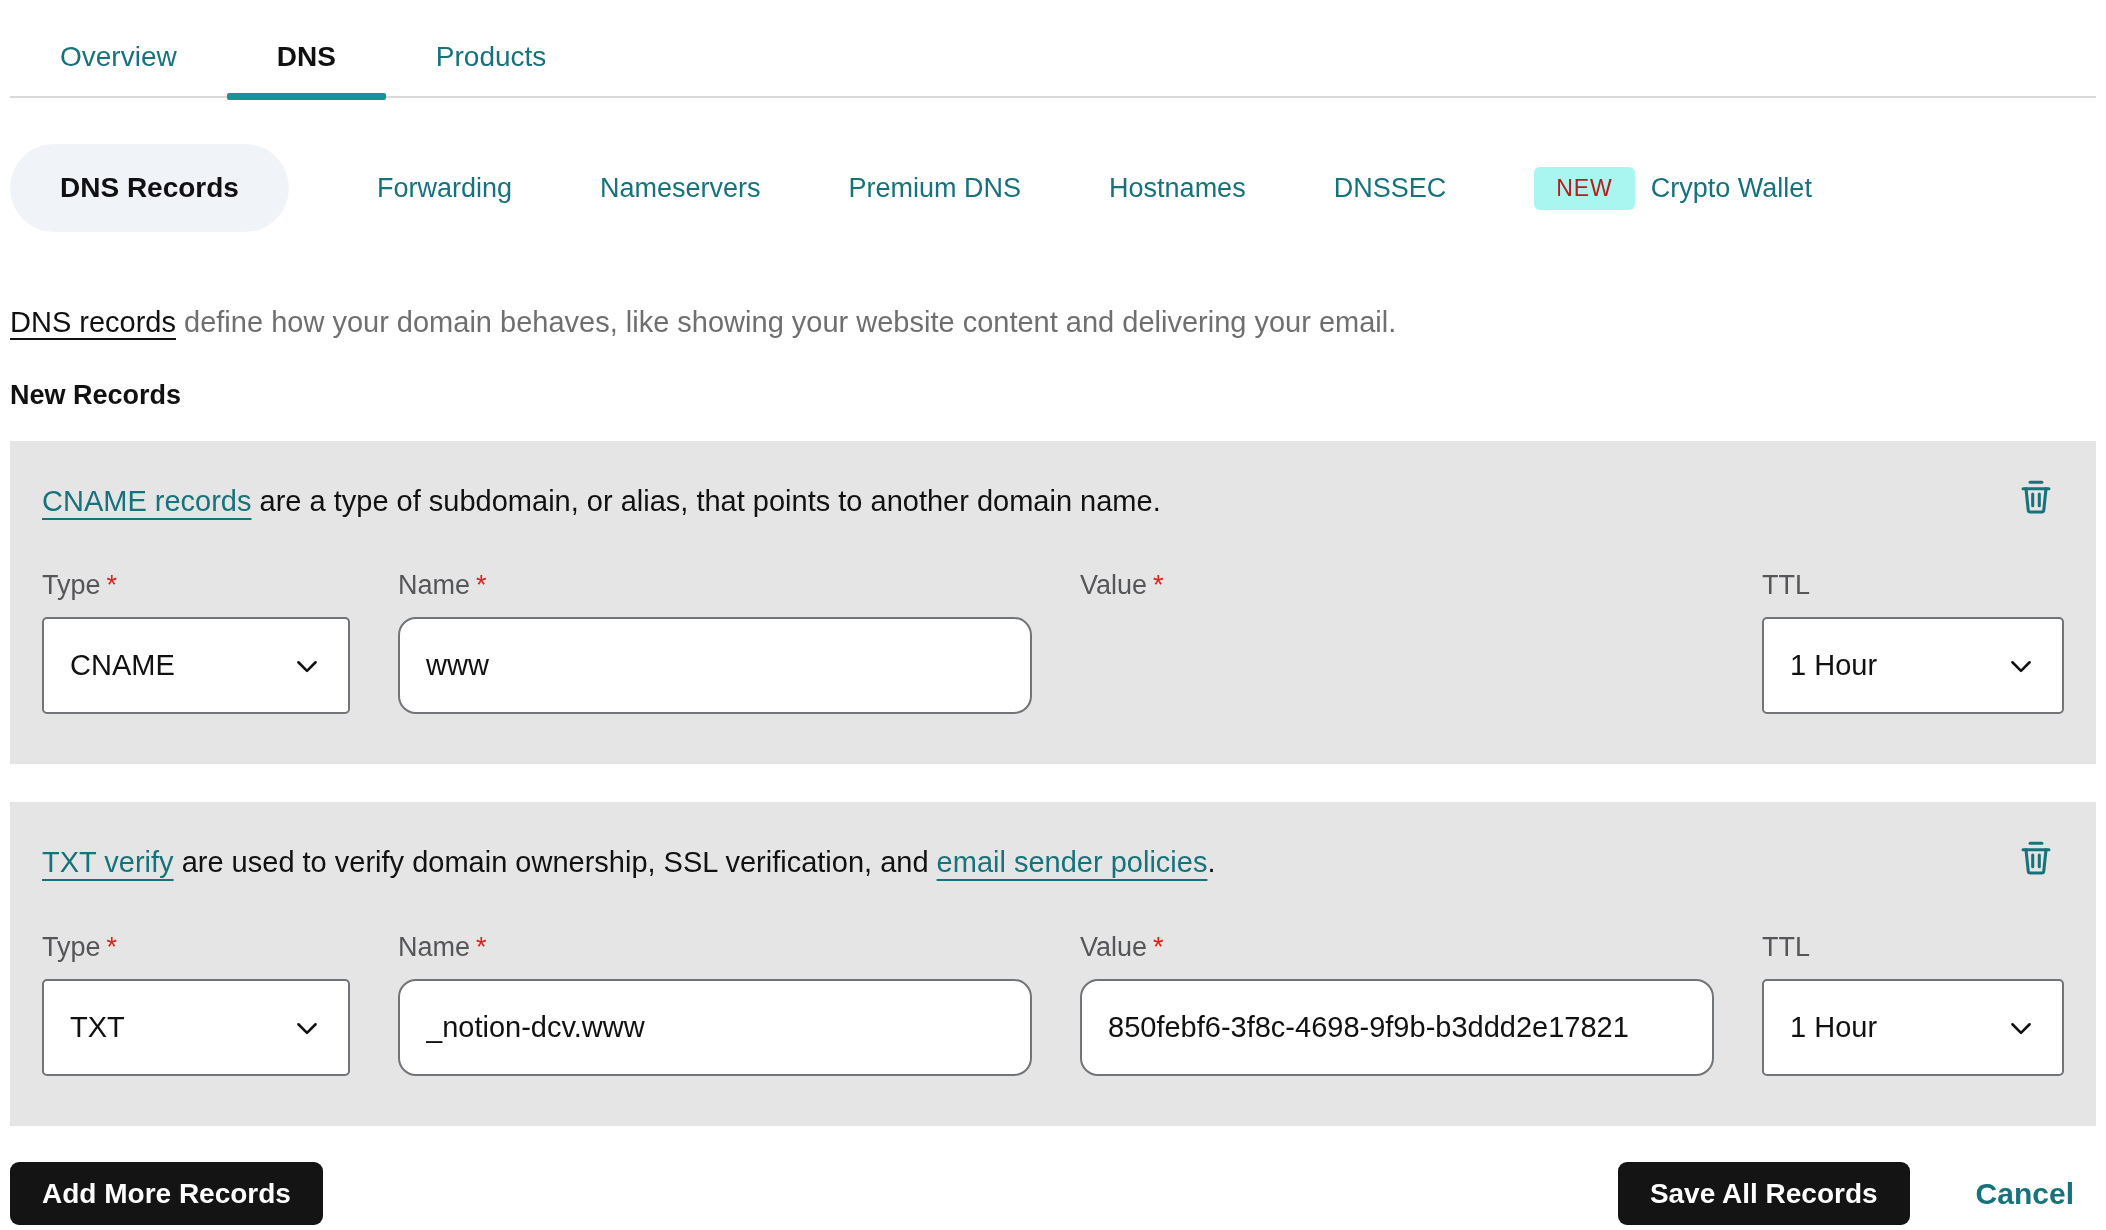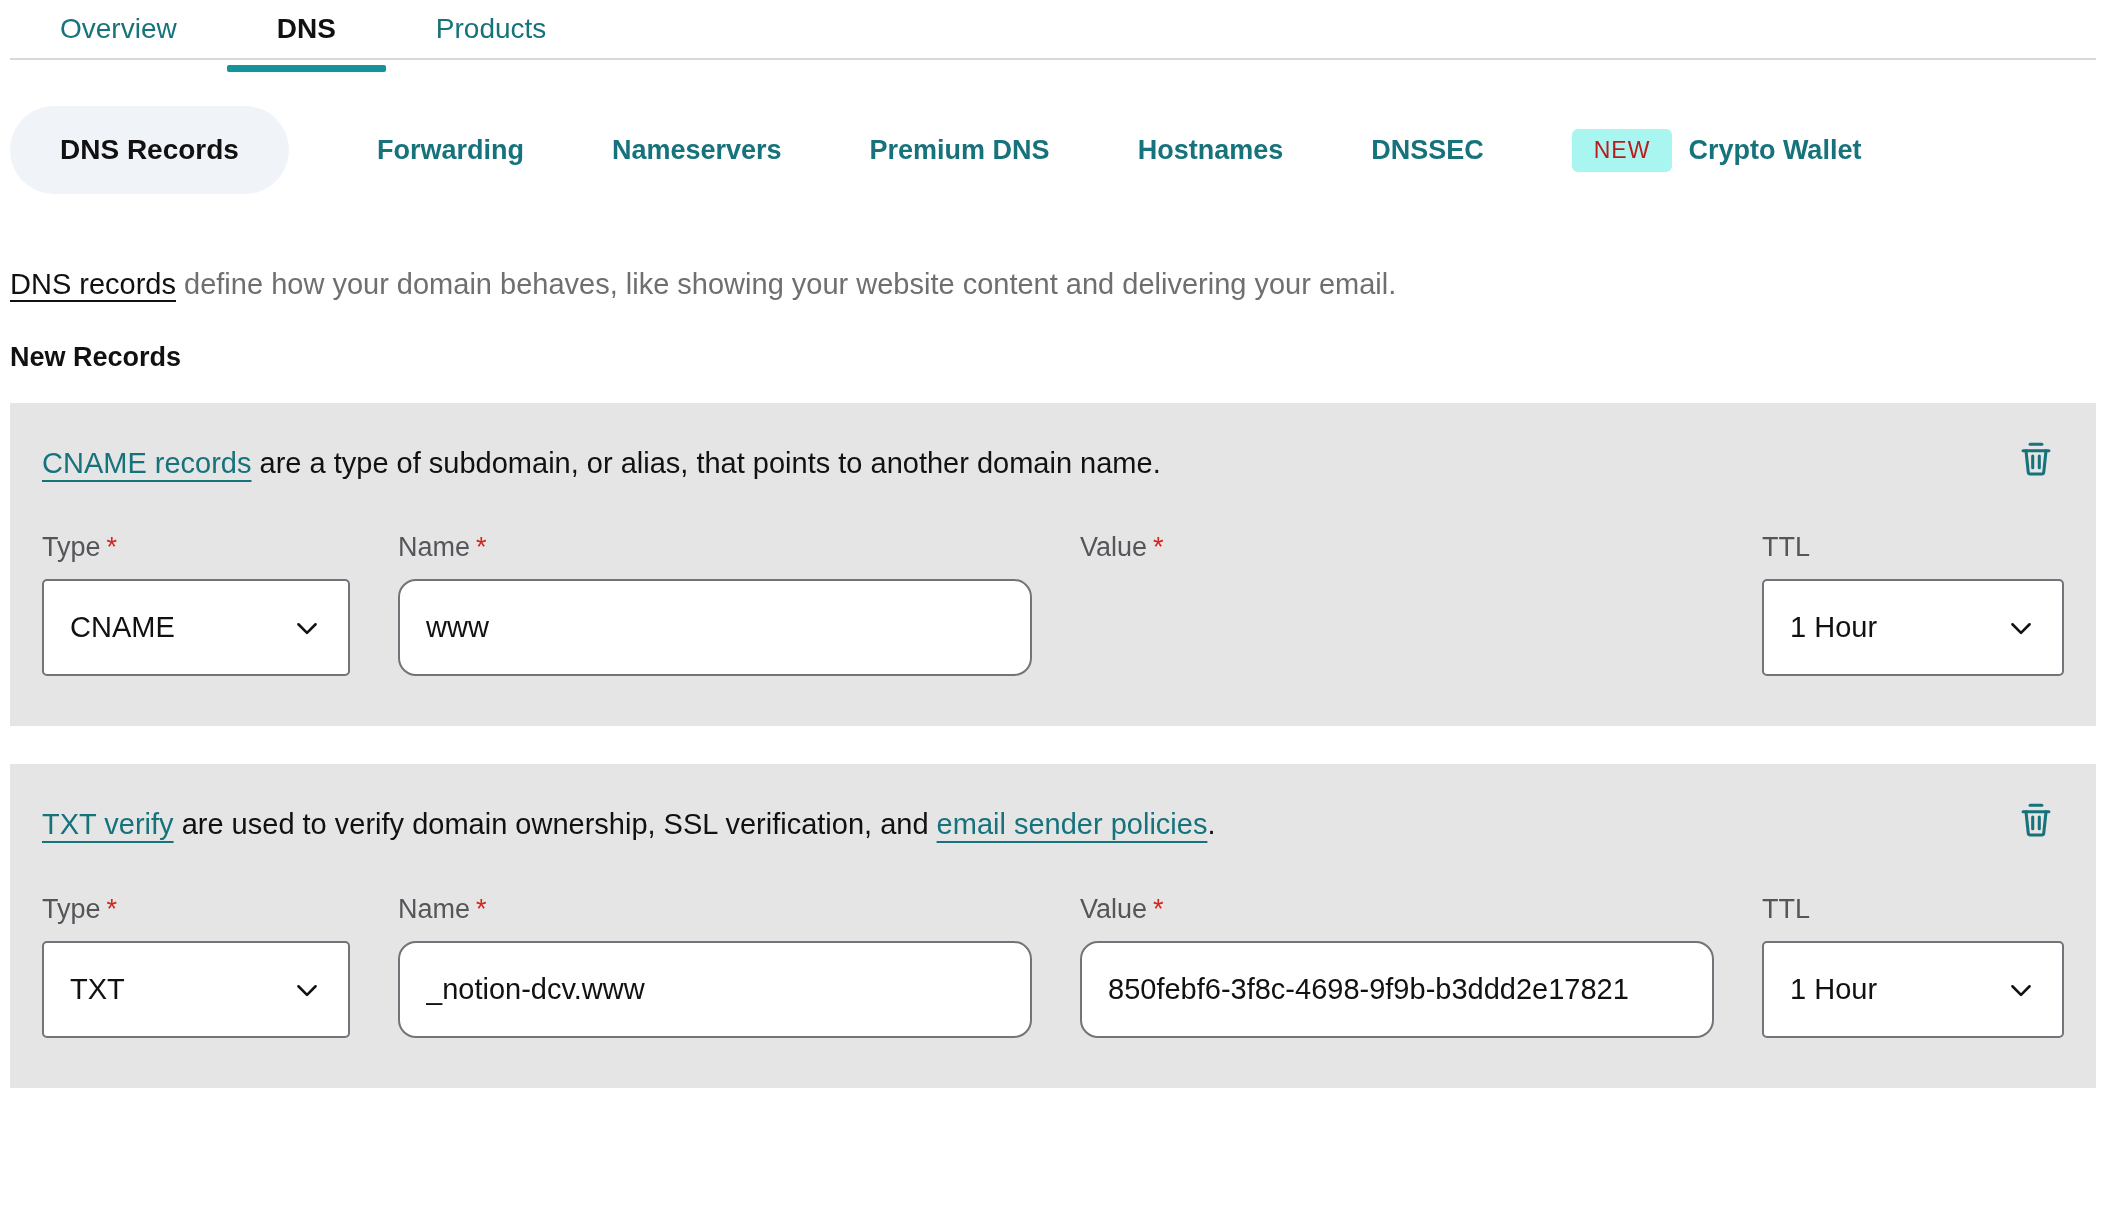--- a/index.html
+++ b/index.html
@@ -16,10 +16,10 @@
   
   .tabs {
     display: flex;
-    align-items: center;
+    align-items: flex-end;
     padding-left: 0;
     border-bottom: 2px solid #d9d9d9;
-    height: 60px;
+    height: 98px;
   }
   .tab {
     position: relative;

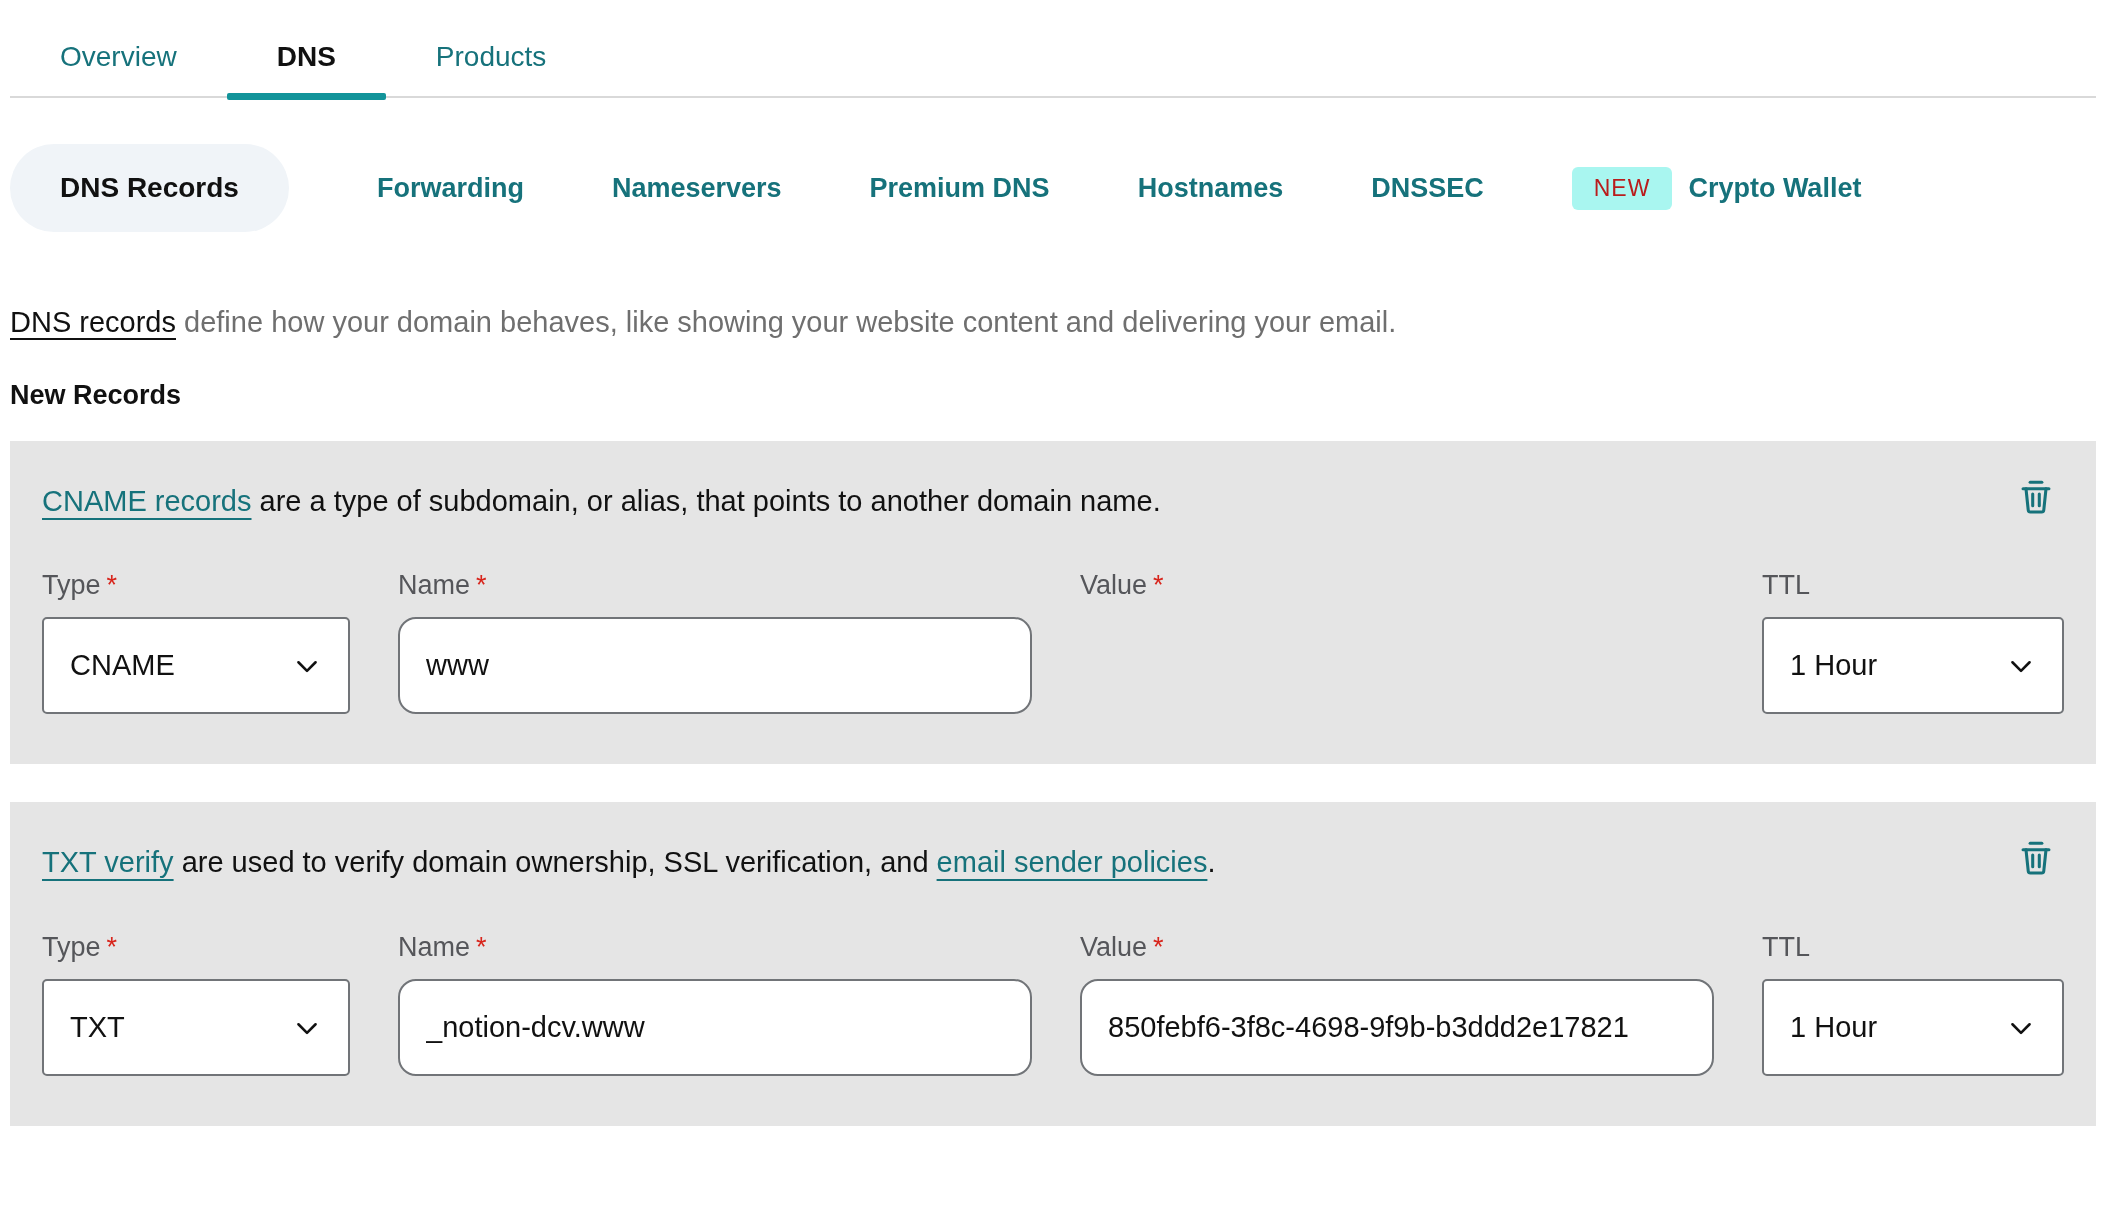--- a/index.html
+++ b/index.html
@@ -69,7 +69,7 @@
   }
   .subnav-item {
     font-size: 27px;
-    font-weight: 700;
+    font-weight: 400;
     color: #16727b;
     cursor: pointer;
     background: none;

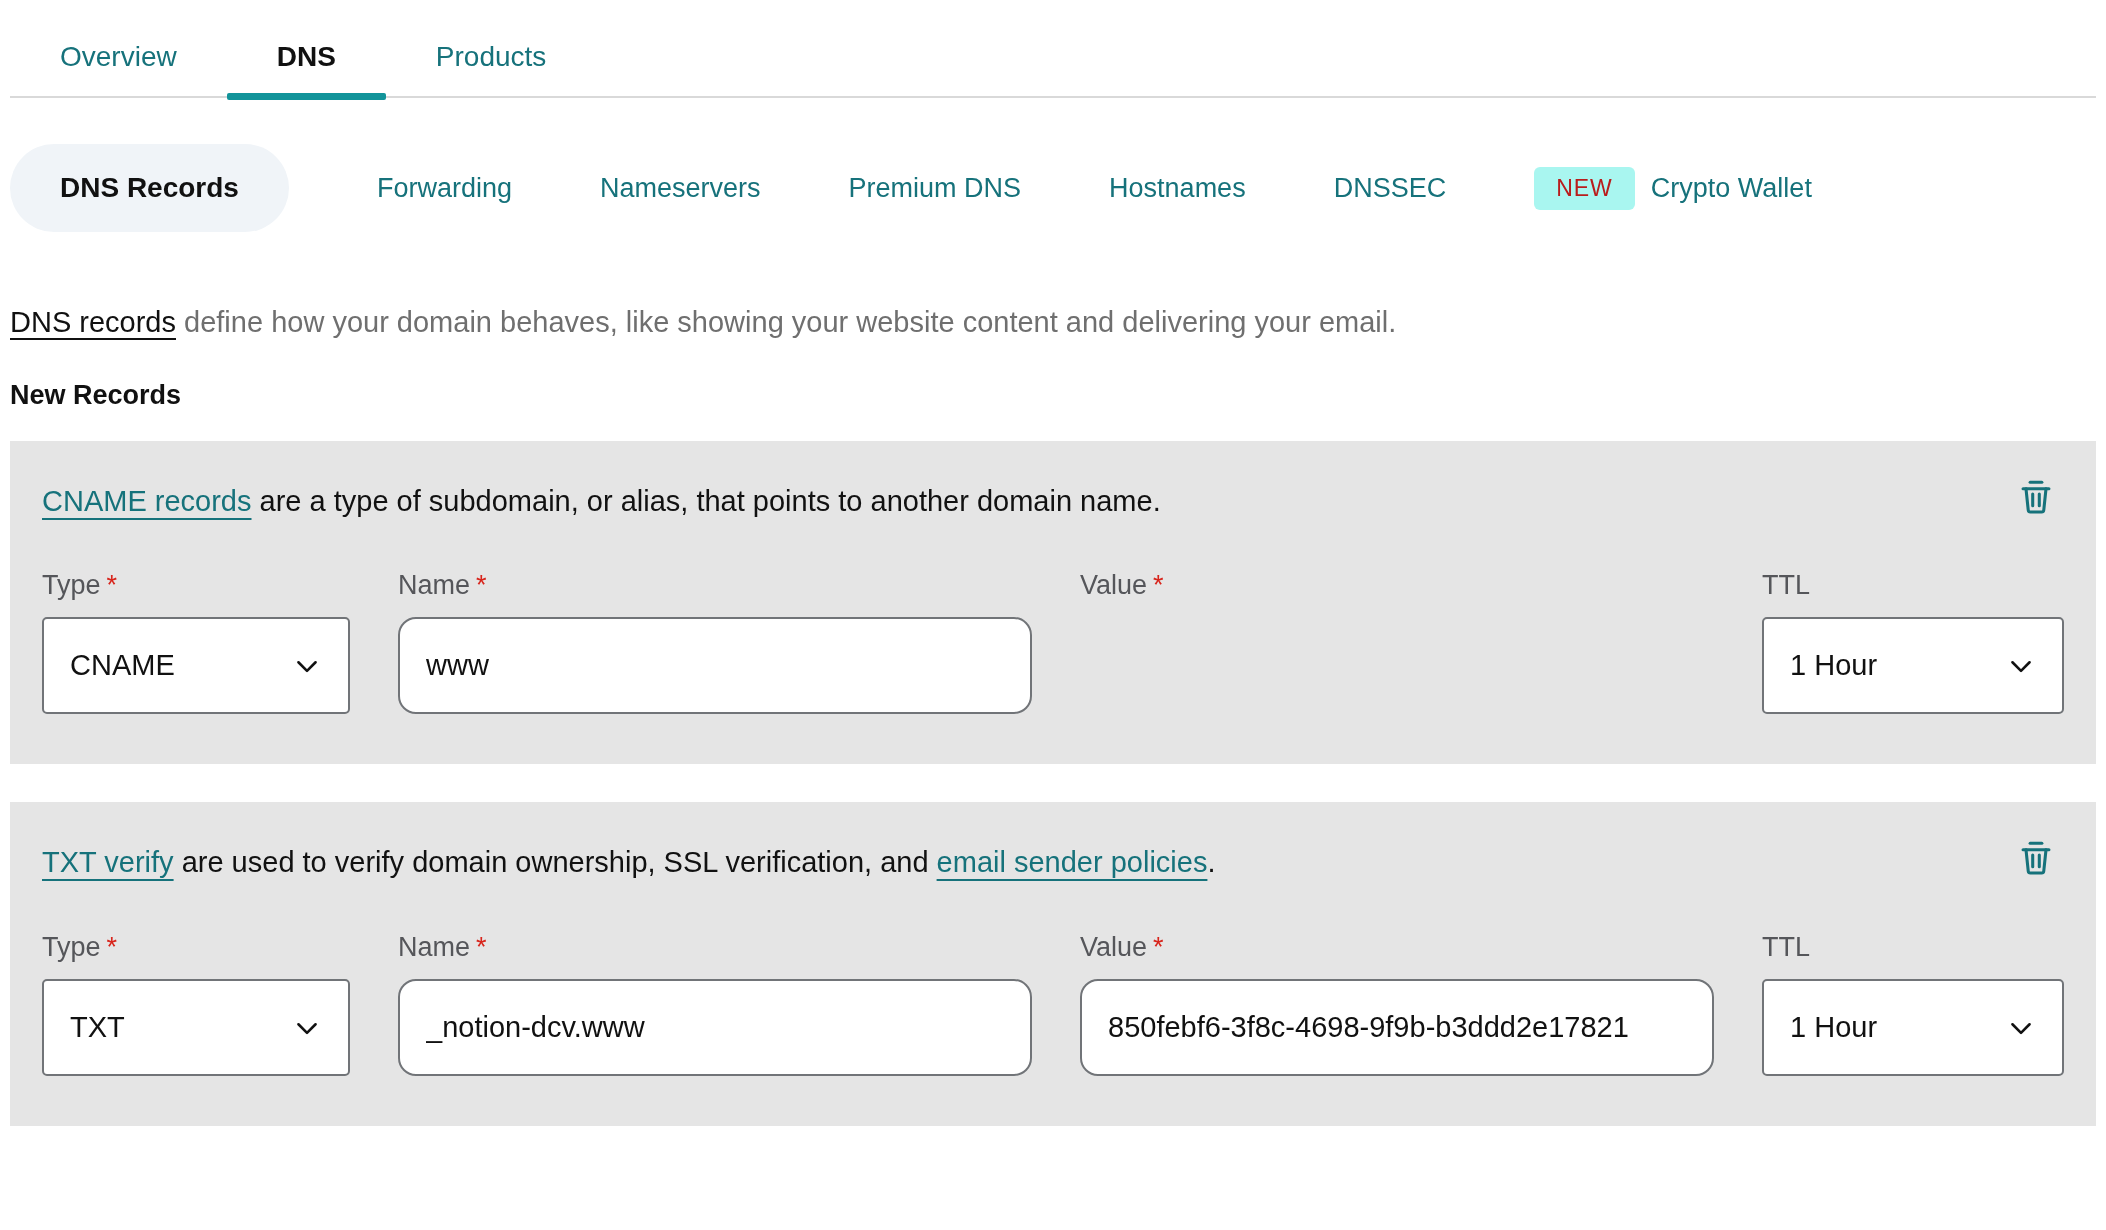--- a/index.html
+++ b/index.html
@@ -334,6 +334,11 @@
     </div>
   </div>
 
+  <div class="actions">
+    <button class="btn-dark">Add More Records</button>
+    <button class="btn-dark btn-save">Save All Records</button>
+    <button class="btn-cancel">Cancel</button>
+  </div>
 
 </div>
 

